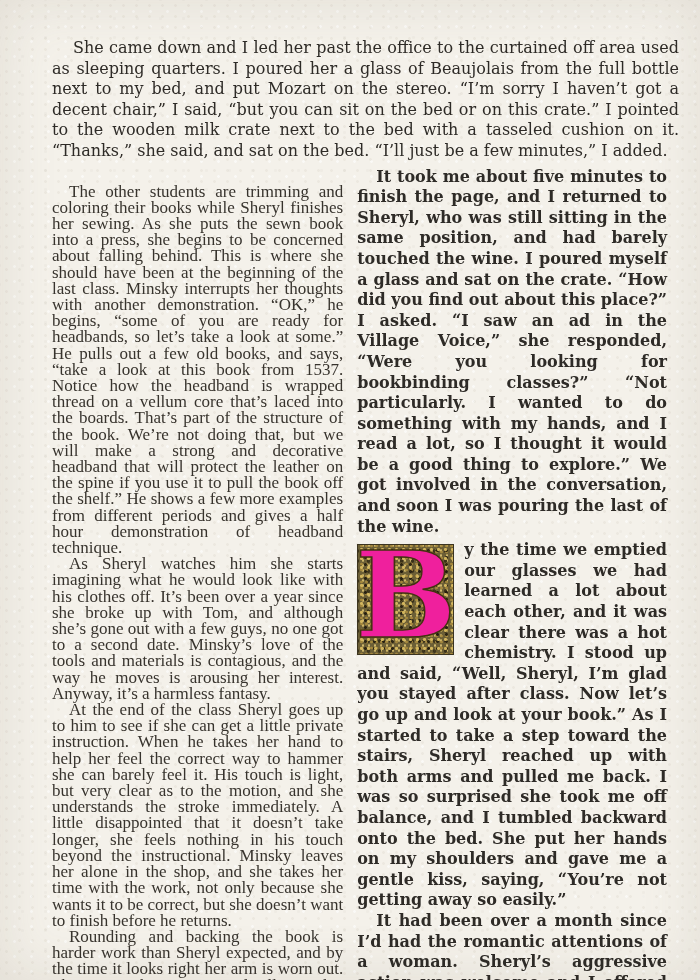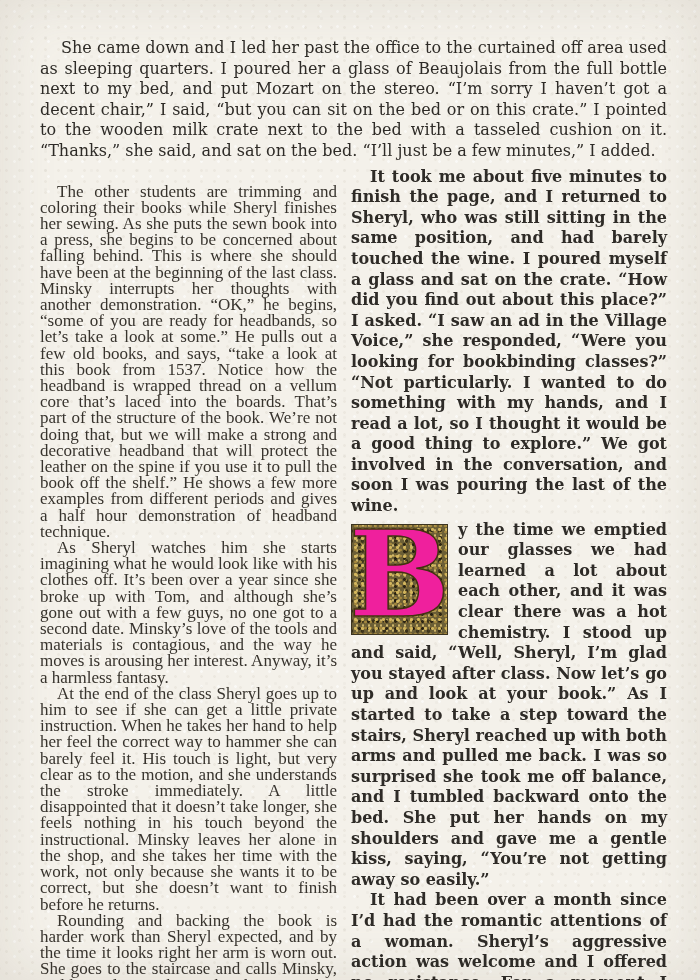--- a/index.html
+++ b/index.html
@@ -18,7 +18,7 @@
   }
   .page{
     width:700px;height:980px;
-    padding:38px 33px 0 40px;
+    padding:38px 33px 0 52px;
     background-color:var(--paper);
     background-image:
       radial-gradient(circle, rgba(185,178,162,.14) 0 1px, transparent 1.8px),

